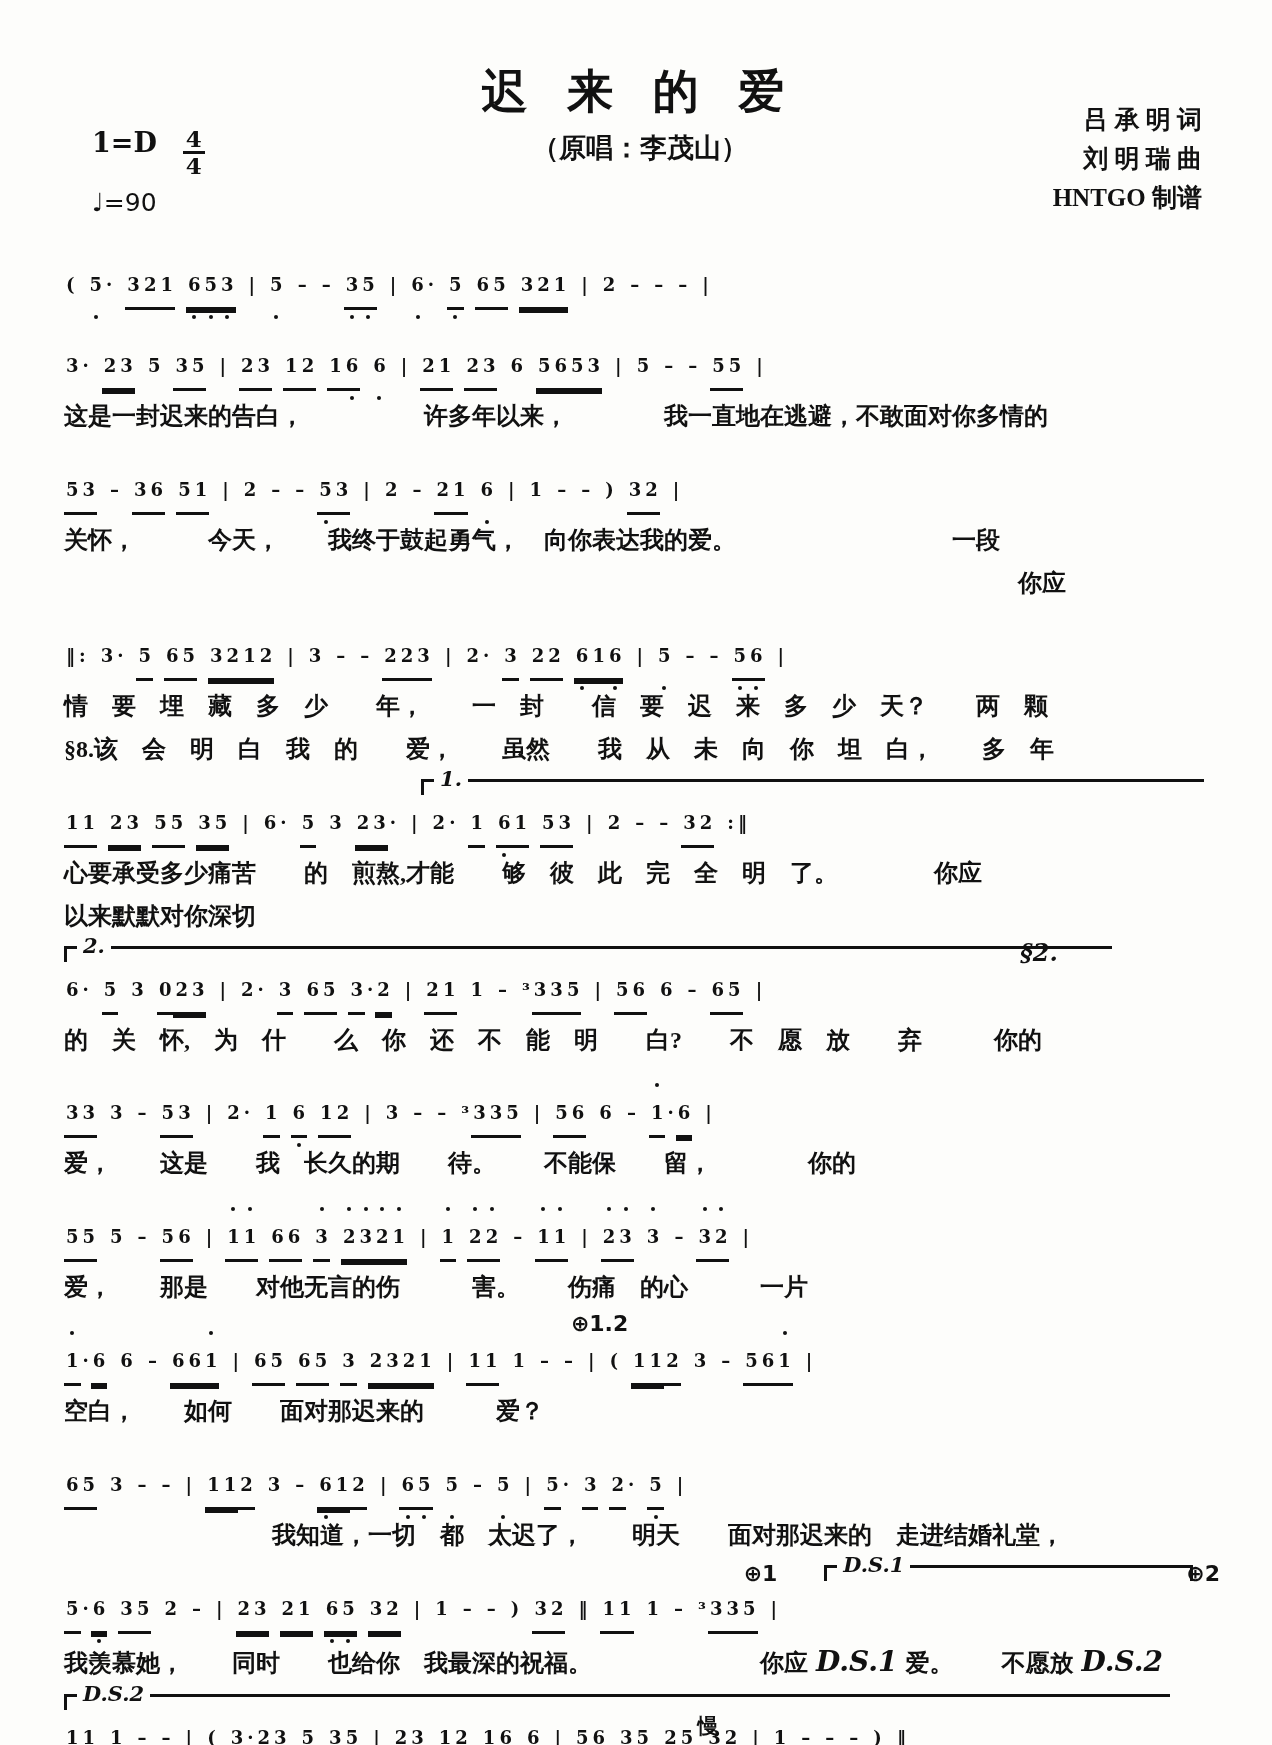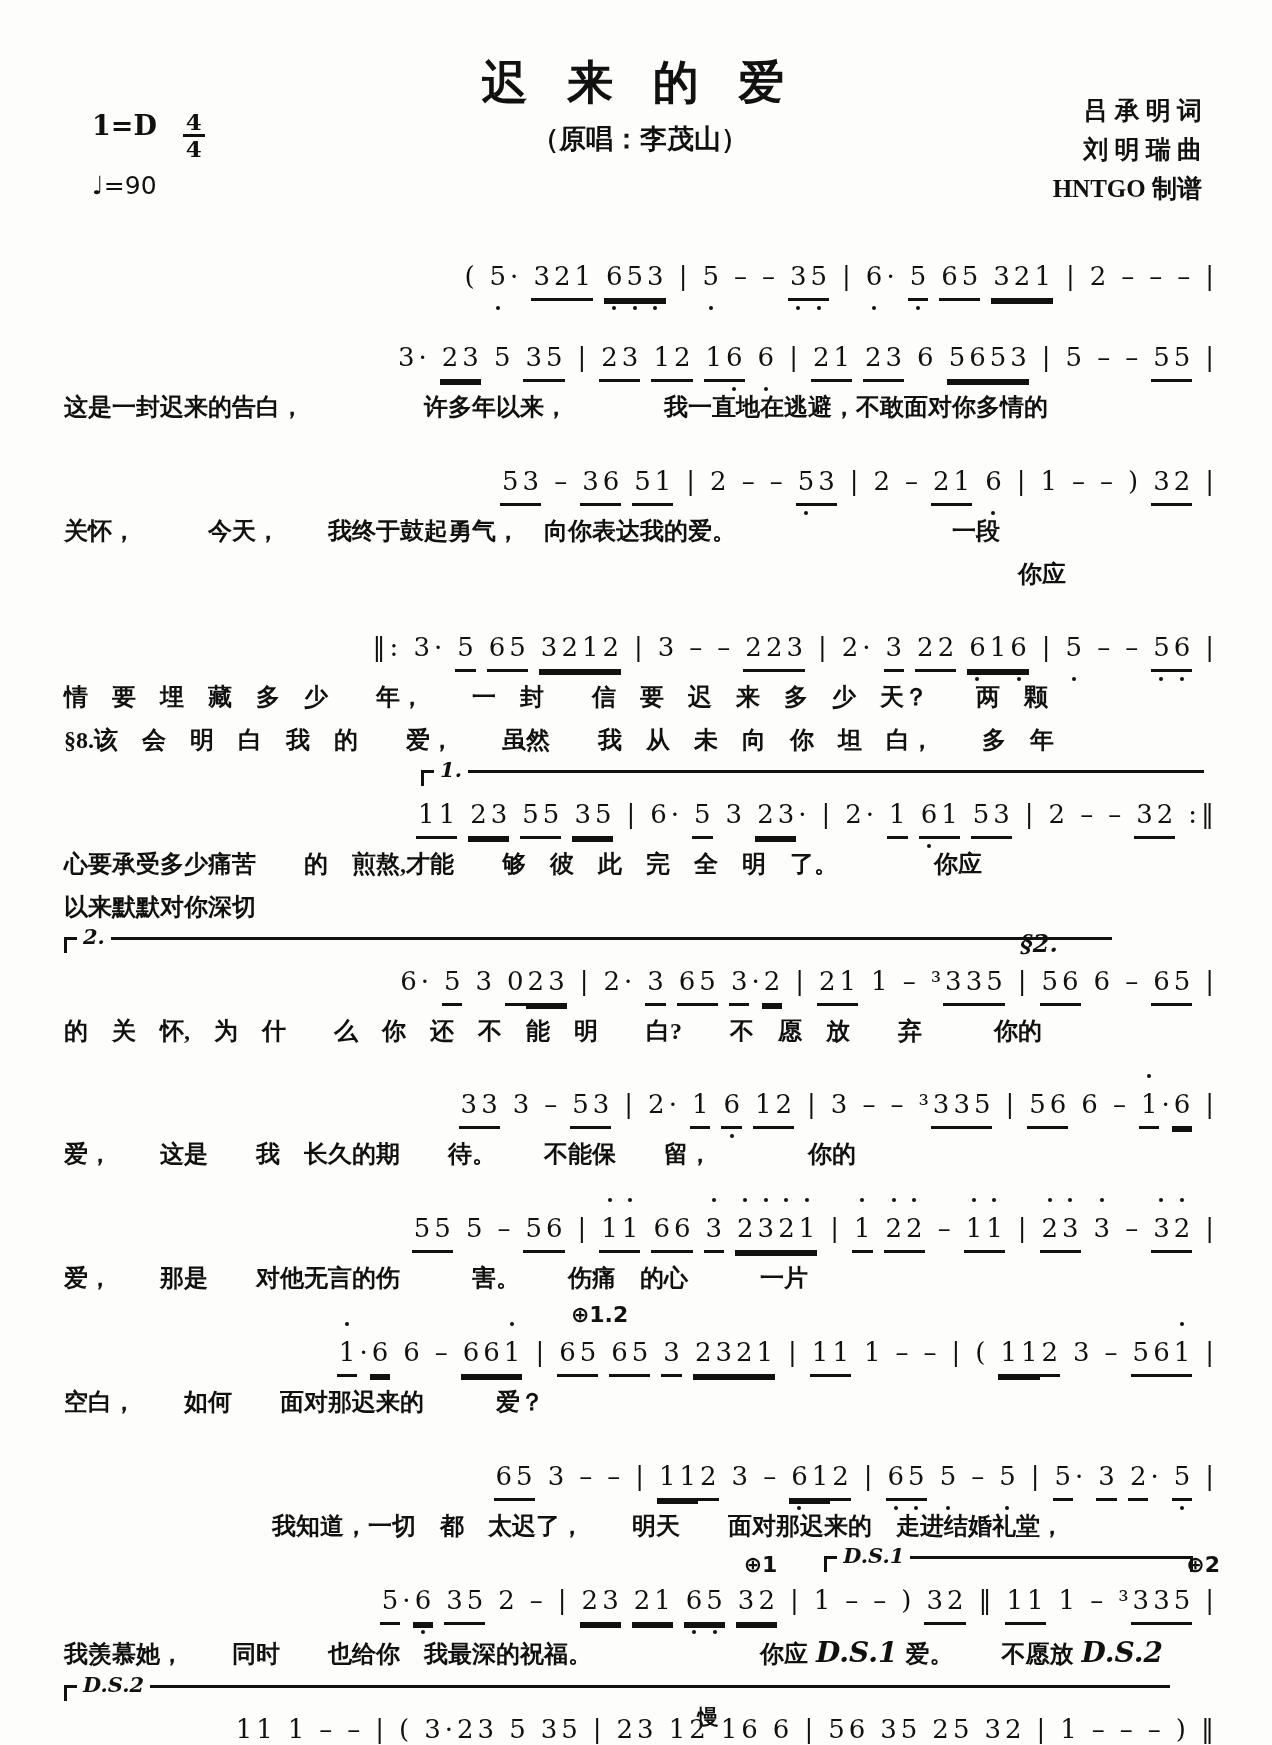--- a/index.html
+++ b/index.html
@@ -10,7 +10,7 @@
   }
   
   .header{position:relative;height:168px;}
-  .title{text-align:center;font-size:46px;font-weight:bold;letter-spacing:14px;margin-top:6px;}
+  .title{text-align:center;font-size:46px;font-weight:bold;letter-spacing:14px;margin-top:15px;}
   .subtitle{text-align:center;font-size:27px;font-weight:bold;margin-top:7px;}
   .meta-left{position:absolute;left:28px;top:58px;font-weight:bold;
              font-family:"DejaVu Serif",serif;font-size:27px;line-height:1.2;}

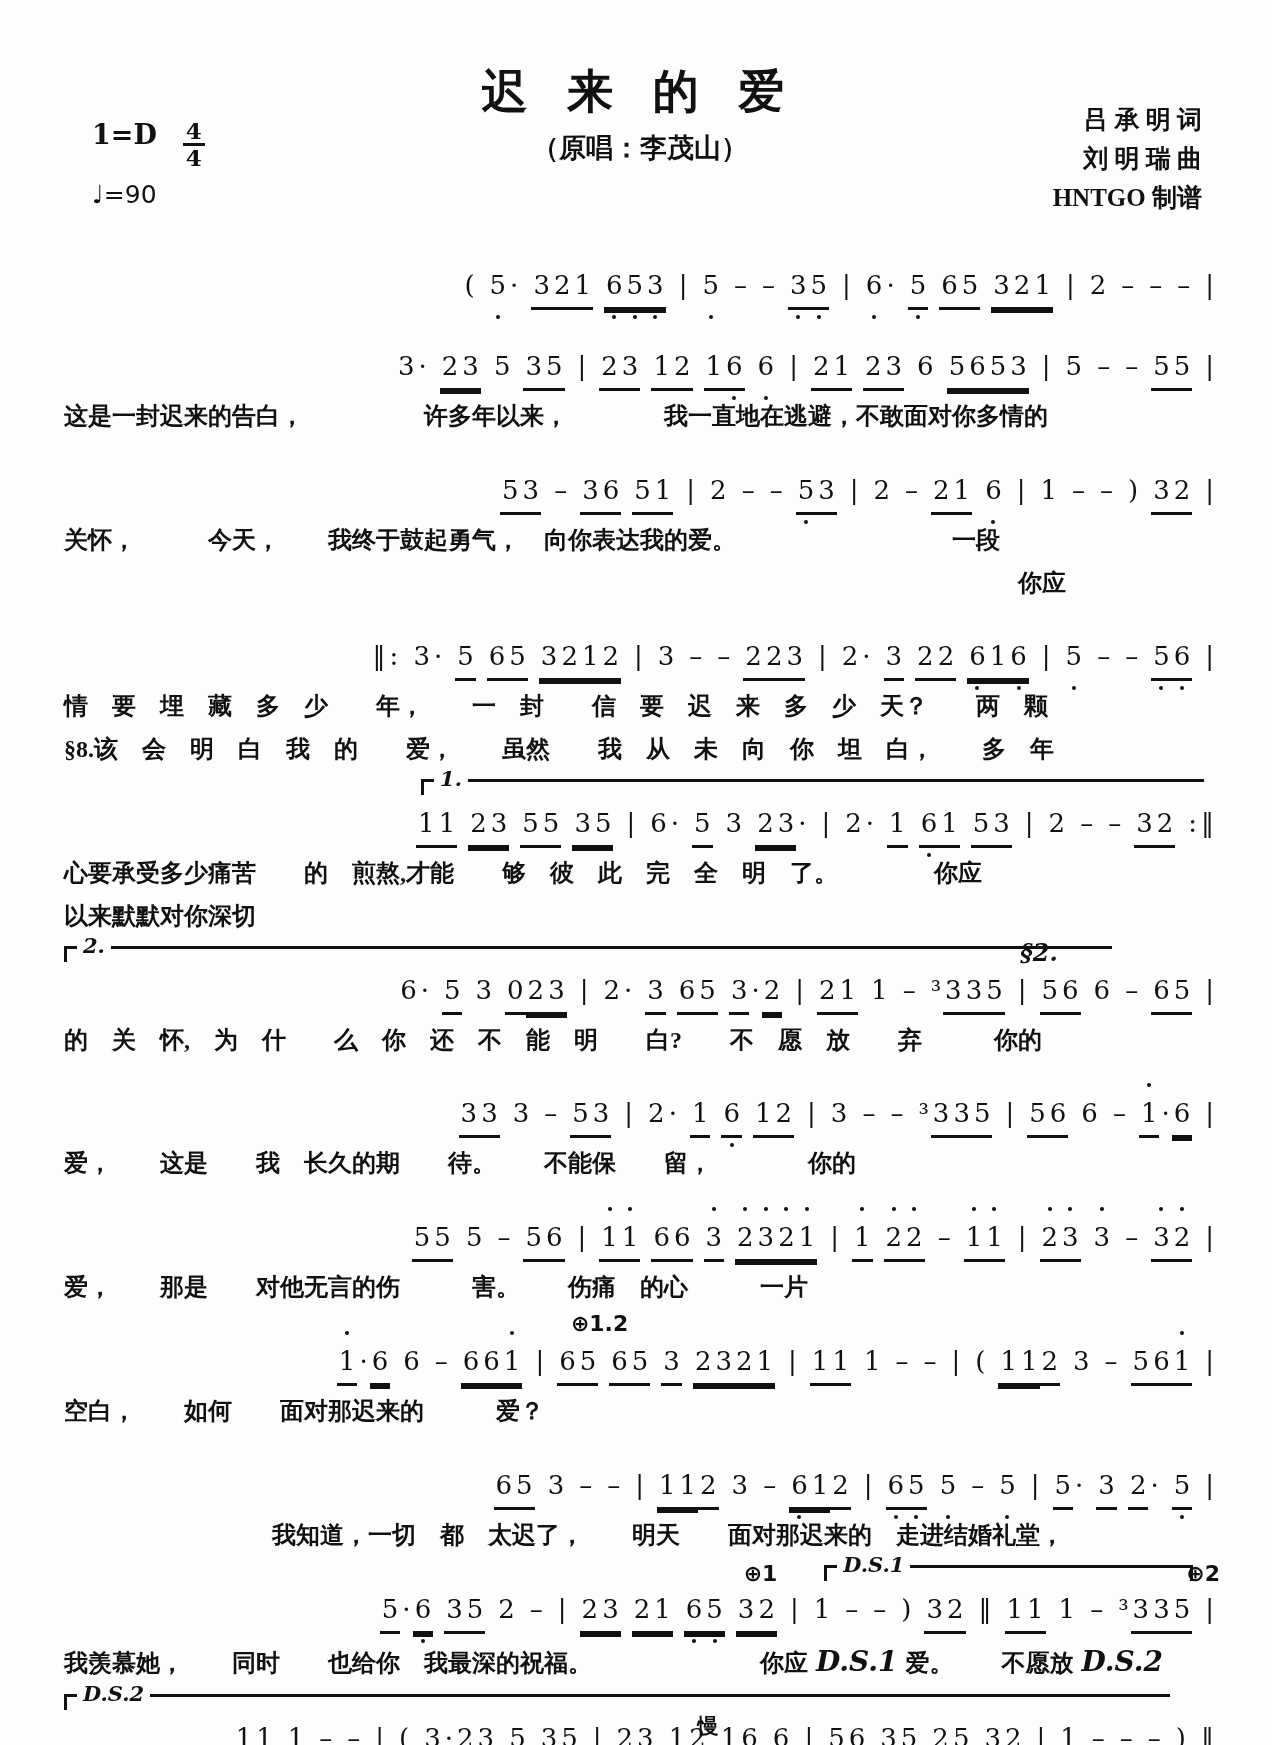--- a/index.html
+++ b/index.html
@@ -12,7 +12,7 @@
   .header{position:relative;height:168px;}
   .title{text-align:center;font-size:46px;font-weight:bold;letter-spacing:14px;margin-top:15px;}
   .subtitle{text-align:center;font-size:27px;font-weight:bold;margin-top:7px;}
-  .meta-left{position:absolute;left:28px;top:58px;font-weight:bold;
+  .meta-left{position:absolute;left:28px;top:66px;font-weight:bold;
              font-family:"DejaVu Serif",serif;font-size:27px;line-height:1.2;}
   .keyrow{display:flex;align-items:flex-start;}
   .meter{display:inline-flex;flex-direction:column;align-items:center;margin-left:26px;

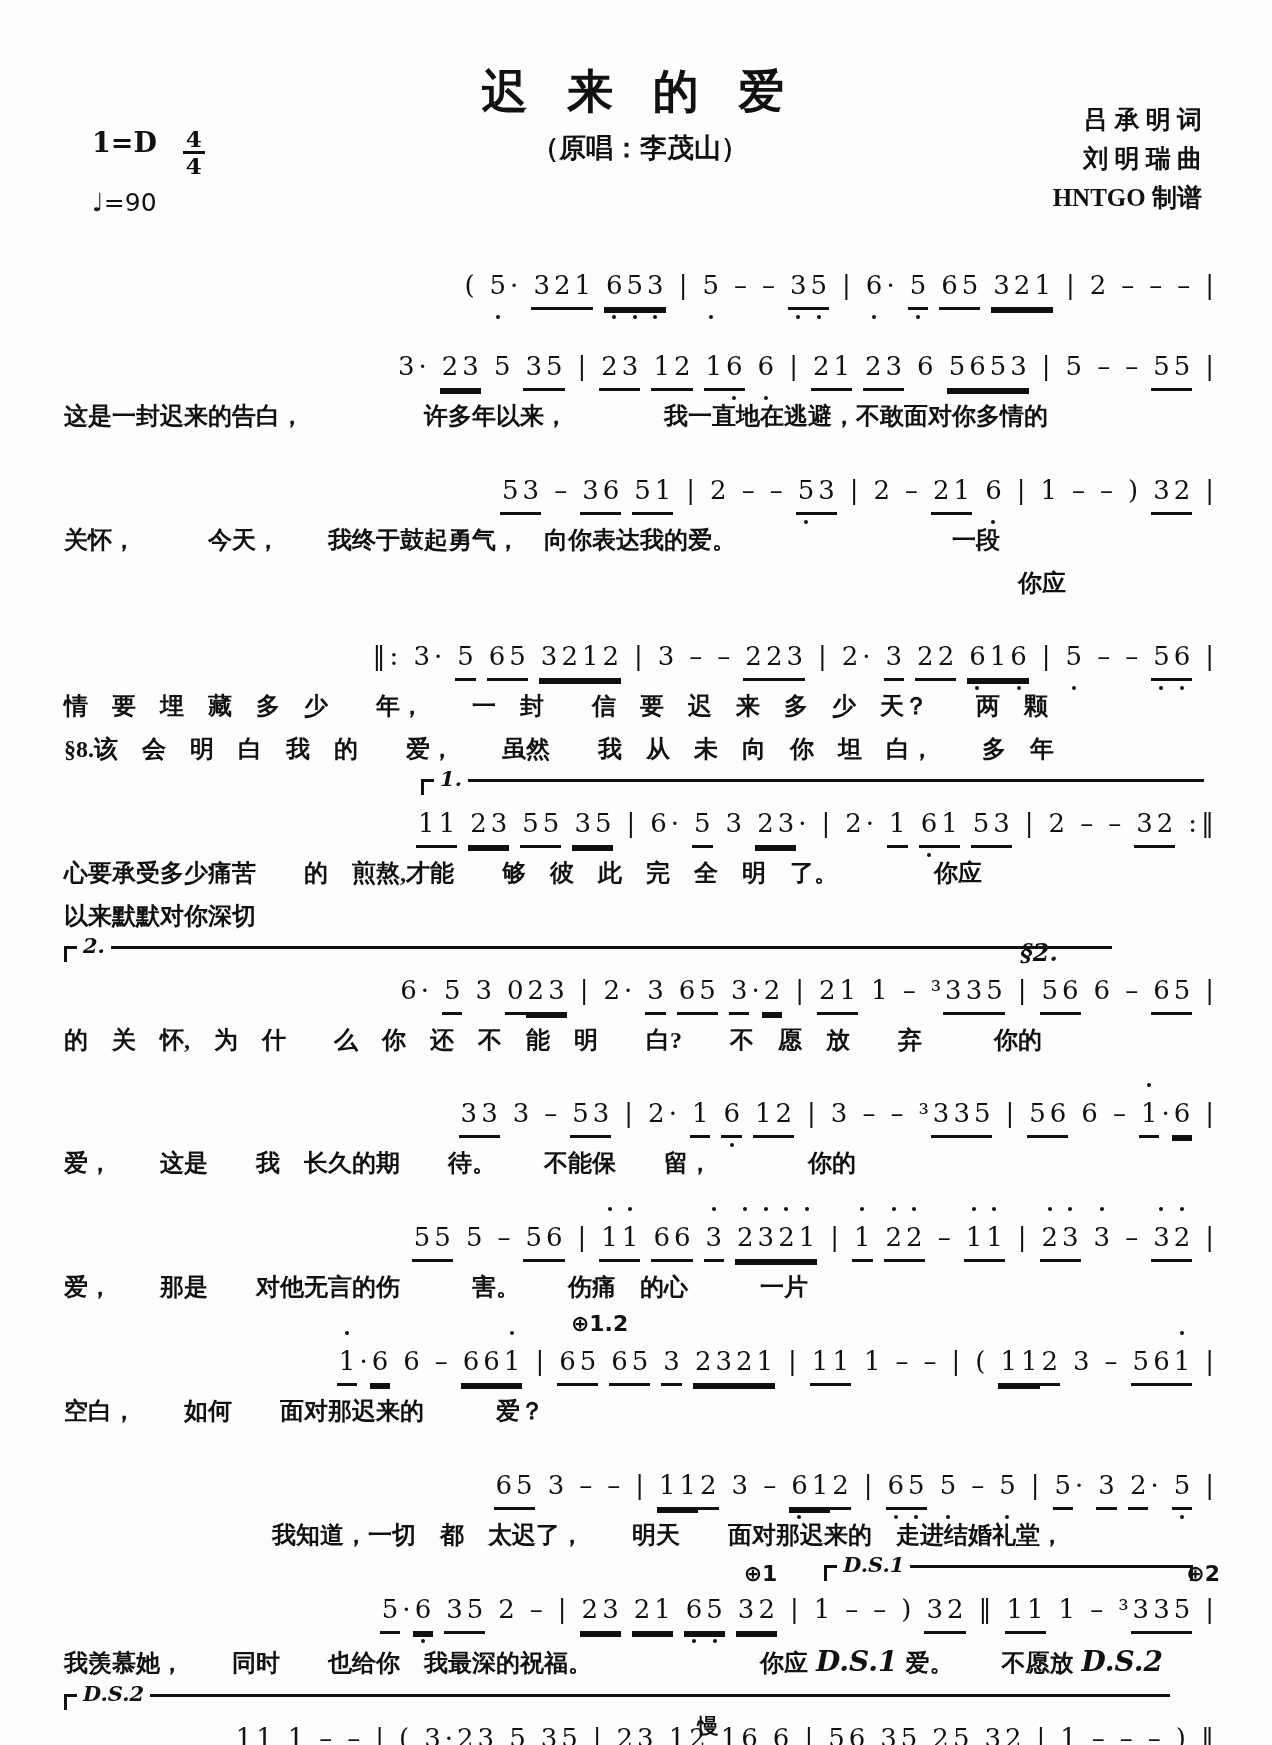--- a/index.html
+++ b/index.html
@@ -25,8 +25,8 @@
   
   .system{position:relative;margin-top:10px;padding-top:8px;}
   .notes{
-    font-family:"DejaVu Serif",serif;font-weight:normal;font-size:26px;
-    line-height:44px;white-space:nowrap;padding-top:16px;text-align:right;
+    font-family:"DejaVu Serif",serif;font-weight:bold;font-size:18px;
+    line-height:44px;white-space:nowrap;padding-top:16px;
   }
   .n{position:relative;display:inline-block;padding:0 2px;border-bottom:3px solid transparent;}
   .n.u1,.n.u2{border-bottom:3px solid #111;}

